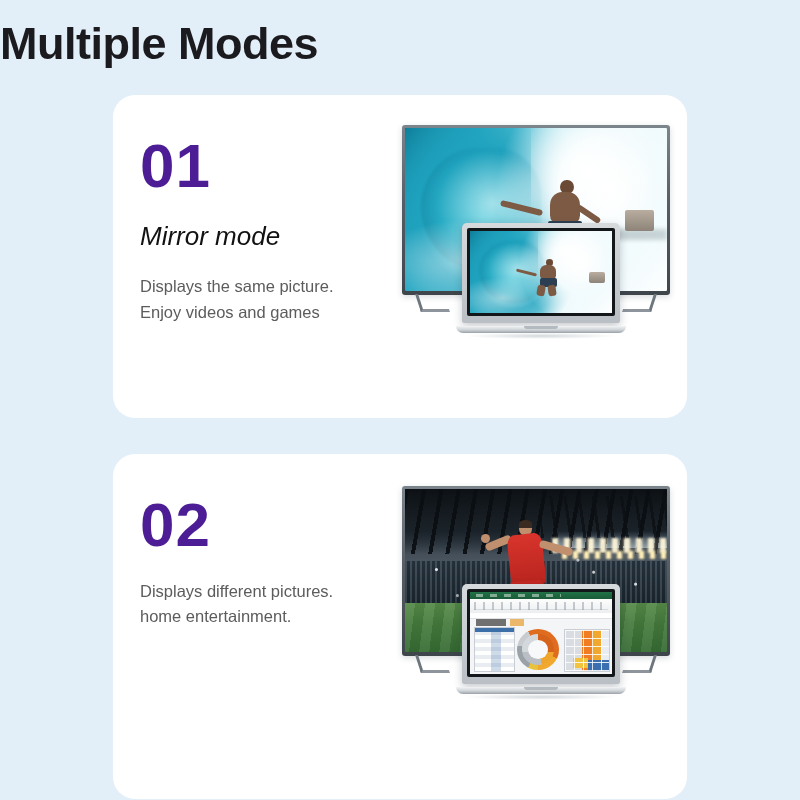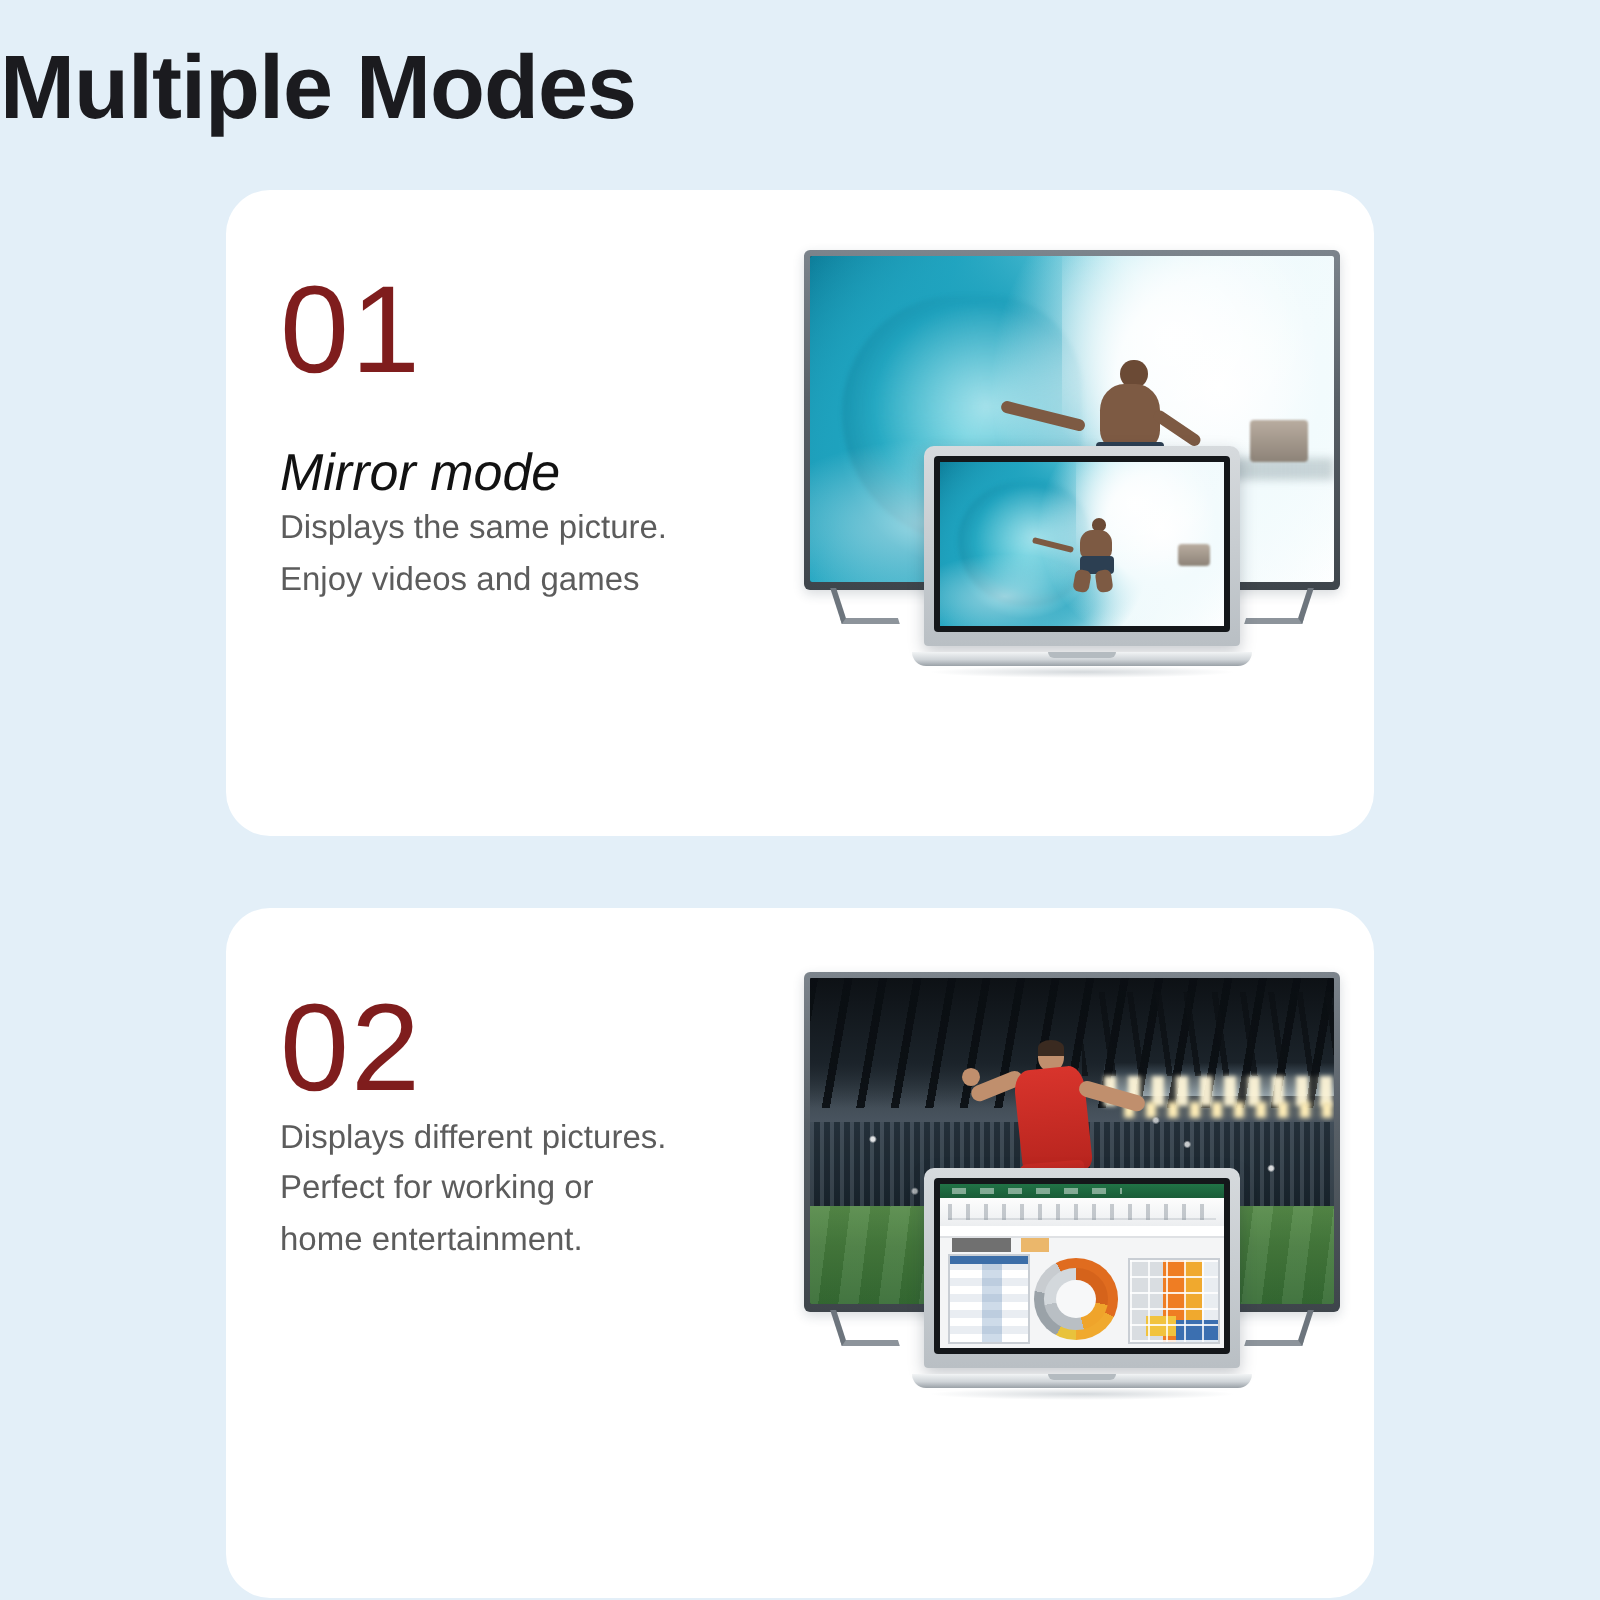--- a/index.html
+++ b/index.html
@@ -29,8 +29,8 @@
 
   .card-text{position:absolute;left:27px;top:42px;width:250px;}
   .num{
-    font-size:62px;font-weight:normal;line-height:0.95;
-    color:#7f1d1d;letter-spacing:1px;
+    font-size:62px;font-weight:bold;line-height:0.95;
+    color:#4c1d95;letter-spacing:1px;
   }
   .mode-title{
     margin-top:26px;

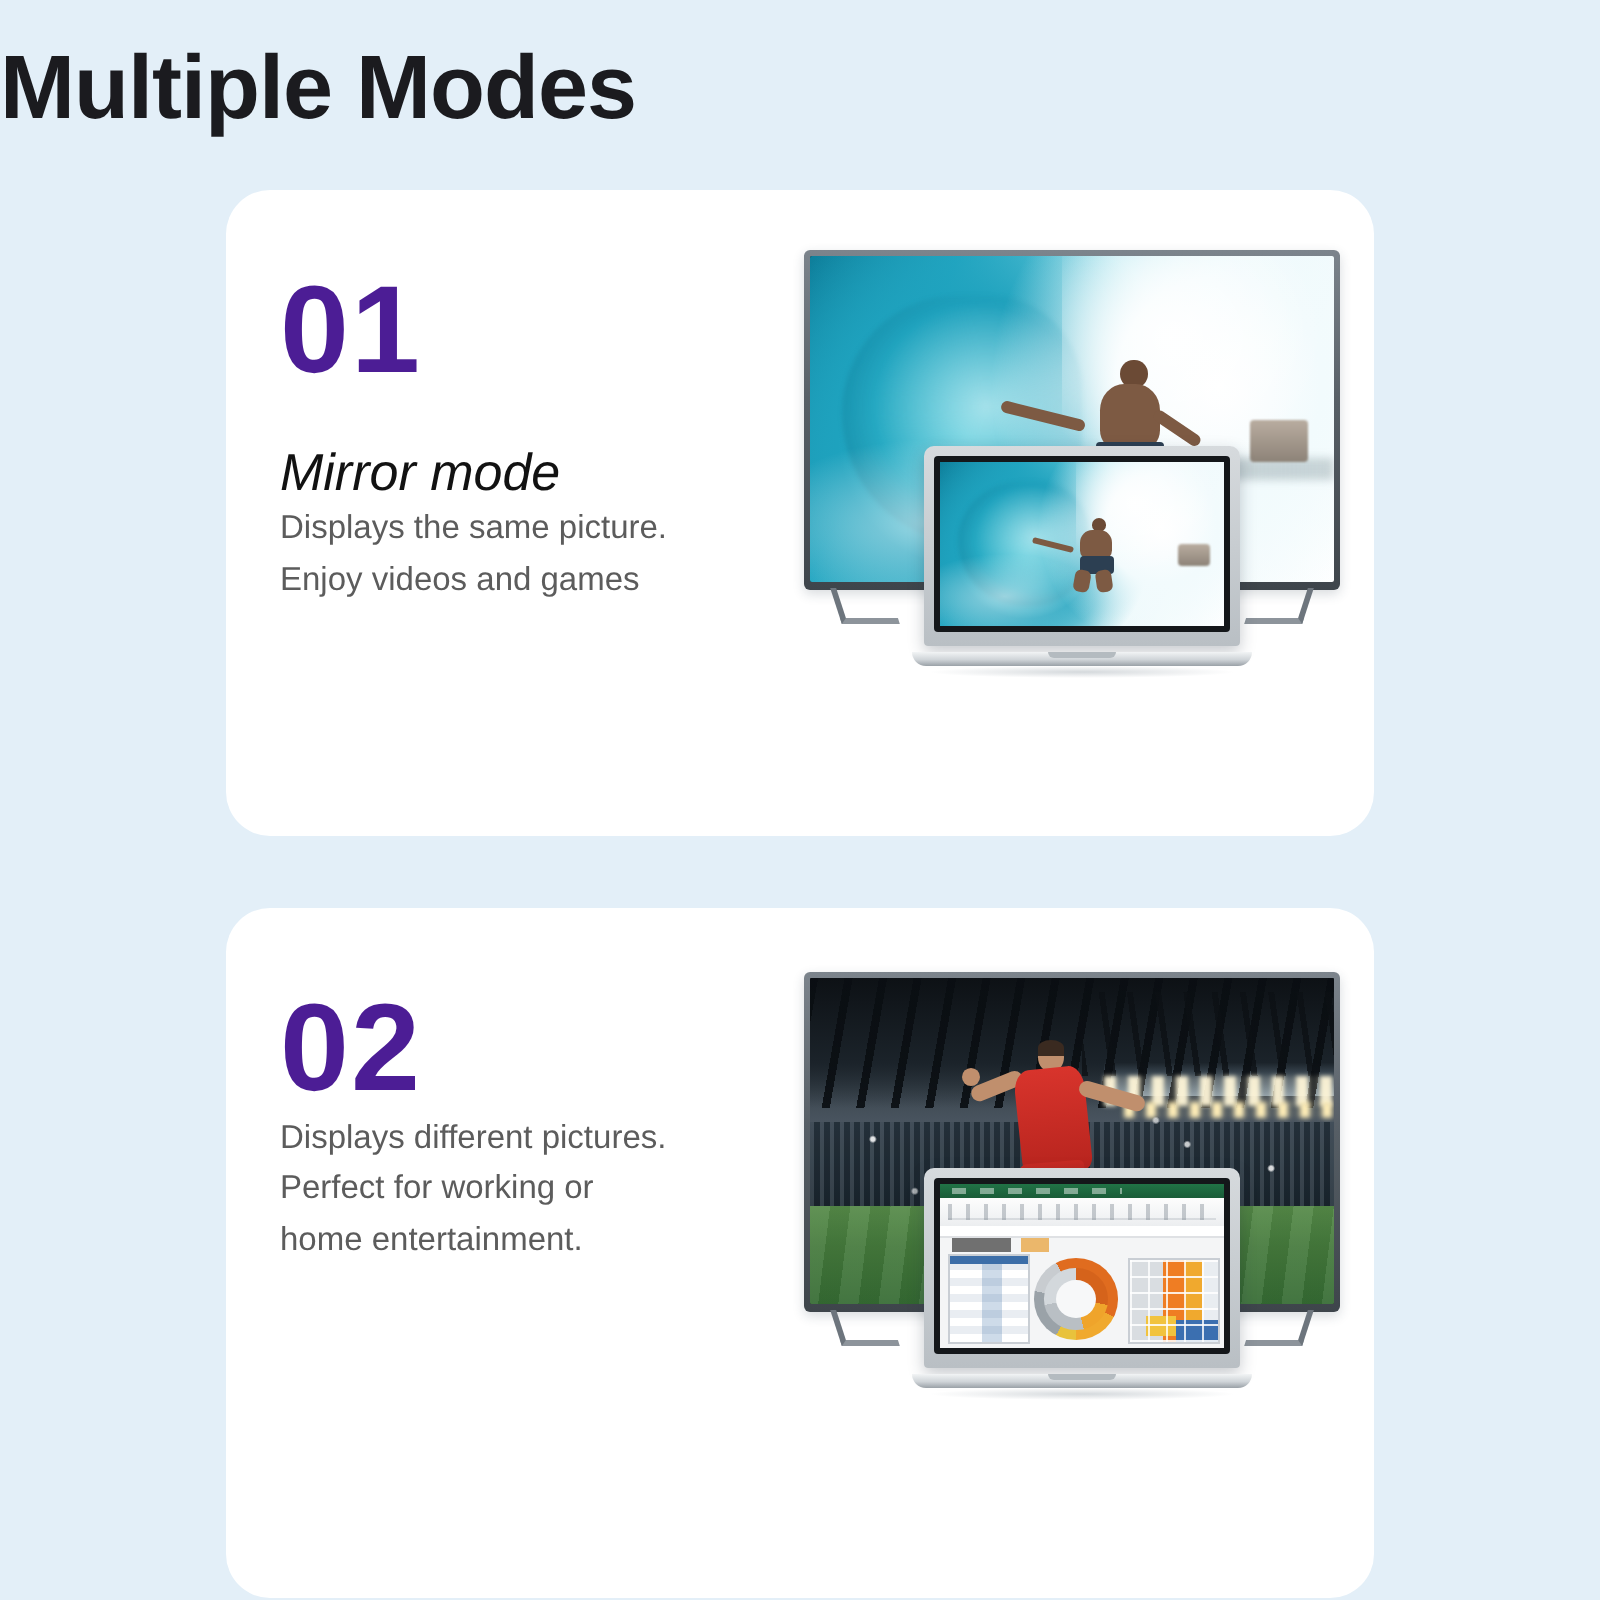--- a/index.html
+++ b/index.html
@@ -37,7 +37,7 @@
     font-size:26px;color:#121212;line-height:1.1;font-style:italic;
   }
   .mode-desc{
-    margin-top:2px;
+    margin-top:24px;
     font-size:16.5px;color:#5c5c5c;line-height:1.55;
   }
 

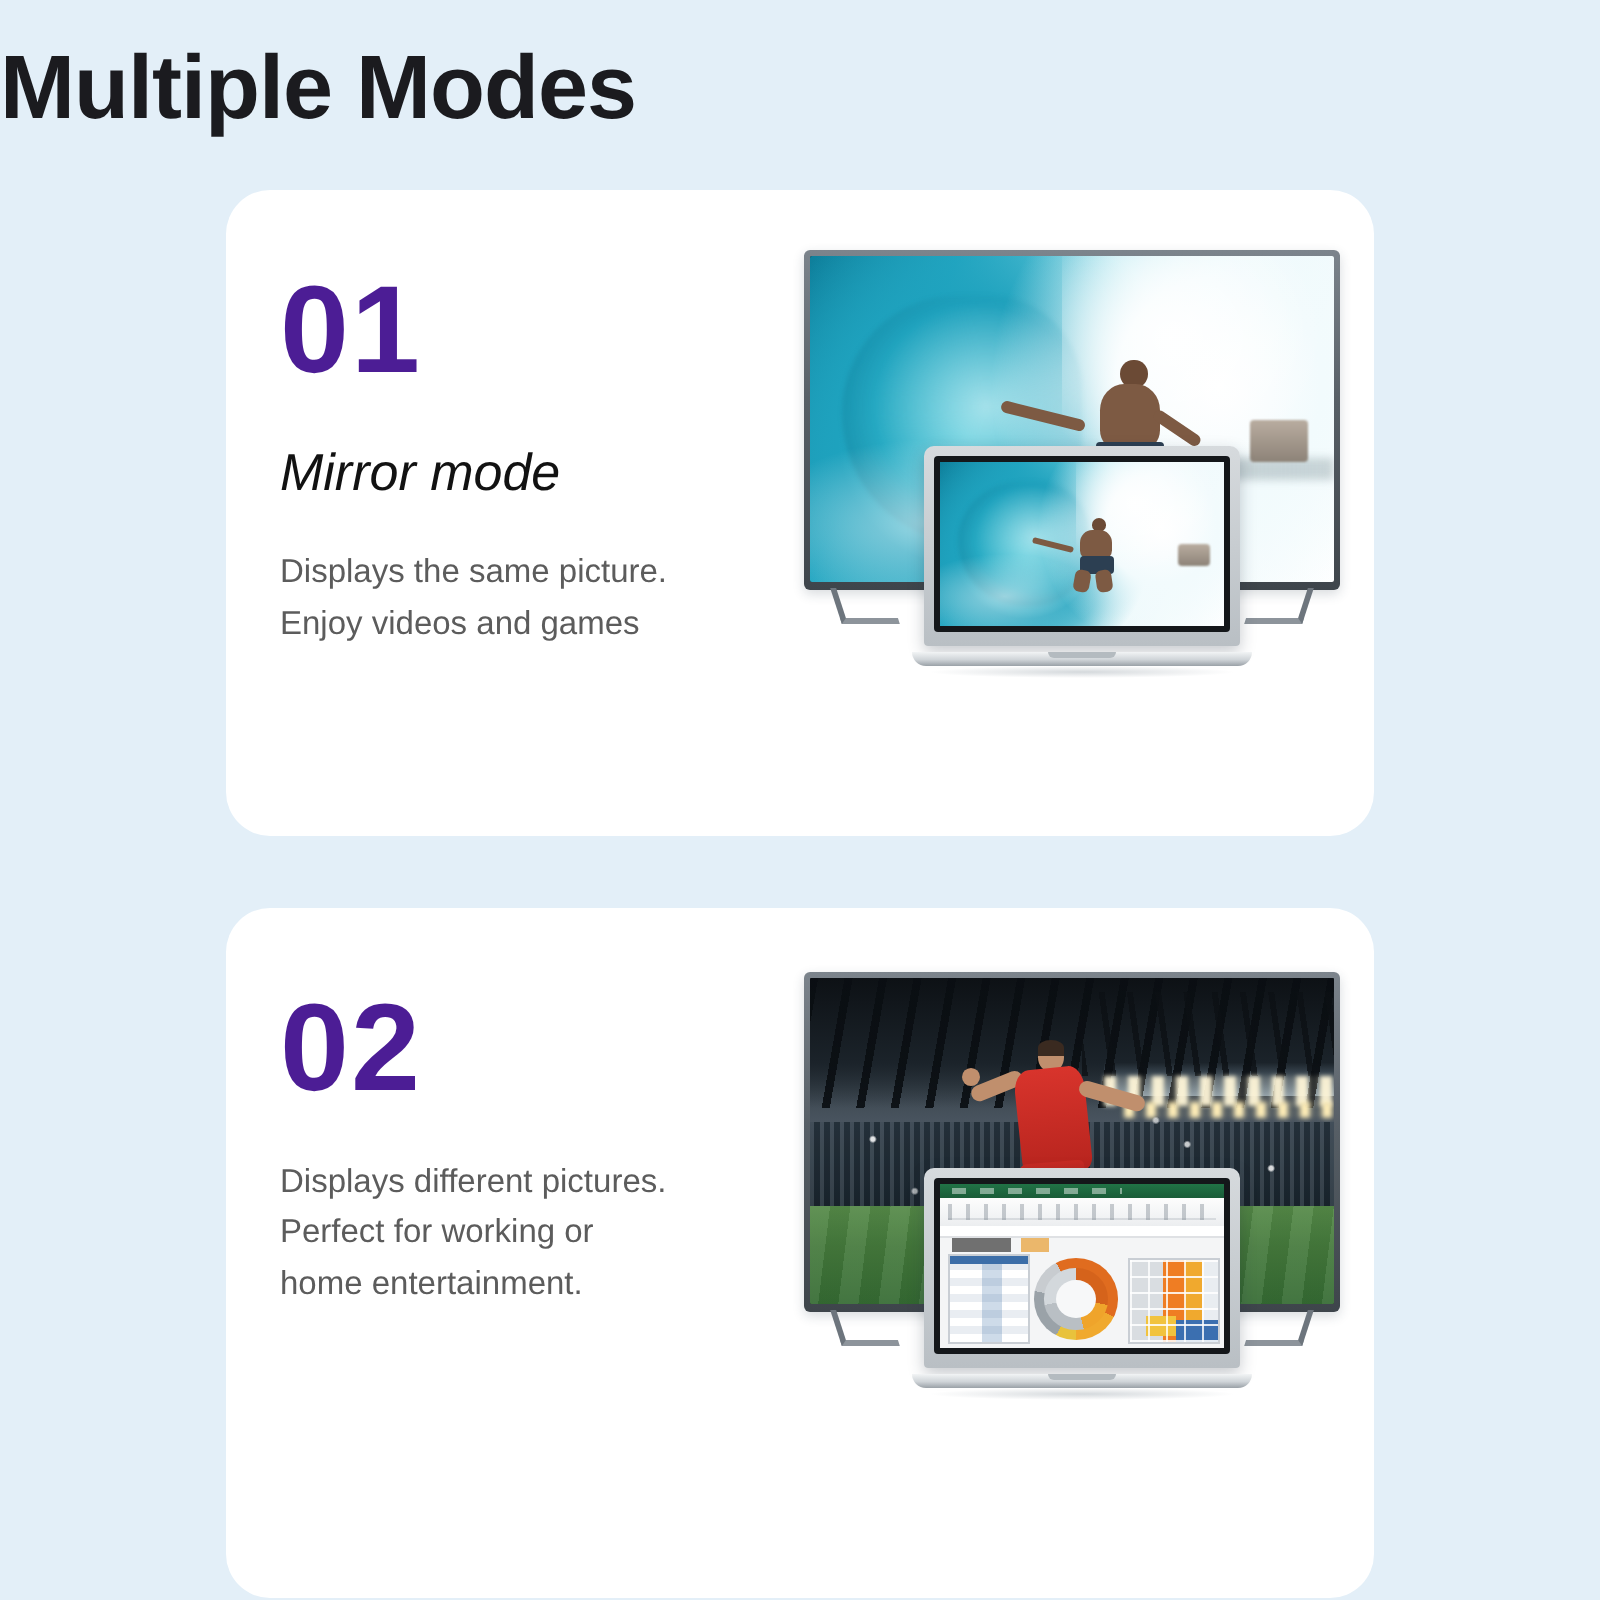--- a/index.html
+++ b/index.html
@@ -307,7 +307,6 @@
     <div class="num">02</div>
     <div class="mode-desc">
       <div>Displays different pictures.</div>
-      <div>Perfect for working or</div>
       <div>home entertainment.</div>
     </div>
   </div>

